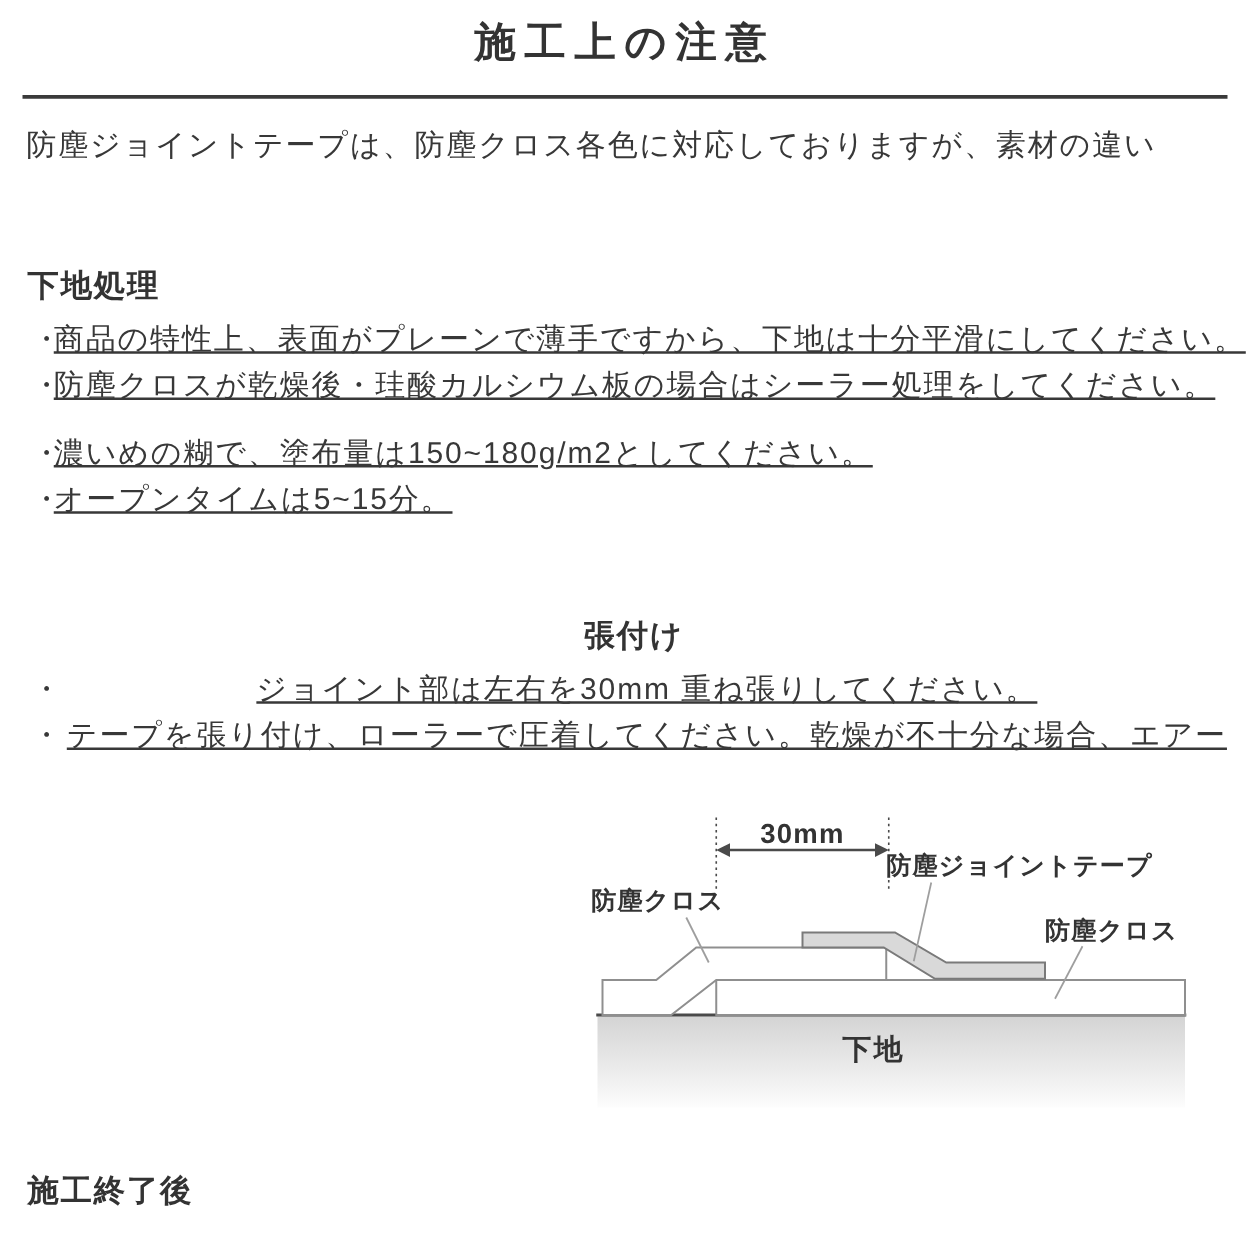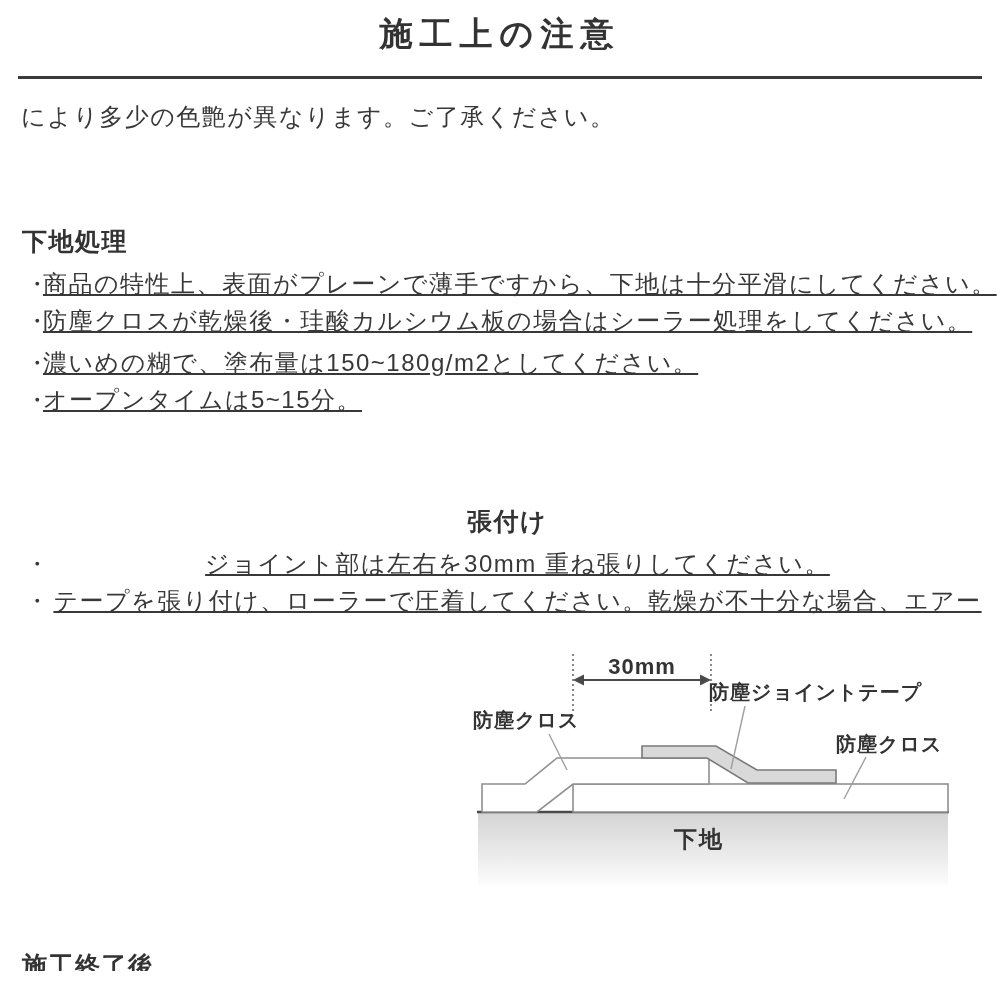--- a/index.html
+++ b/index.html
@@ -67,6 +67,7 @@
   <div class="rule"></div>
 
   <div class="intro">
+      <div>防塵ジョイントテープは、防塵クロス各色に対応しておりますが、素材の違い</div>
       <div>により多少の色艶が異なります。ご了承ください。</div>
     </div>
 

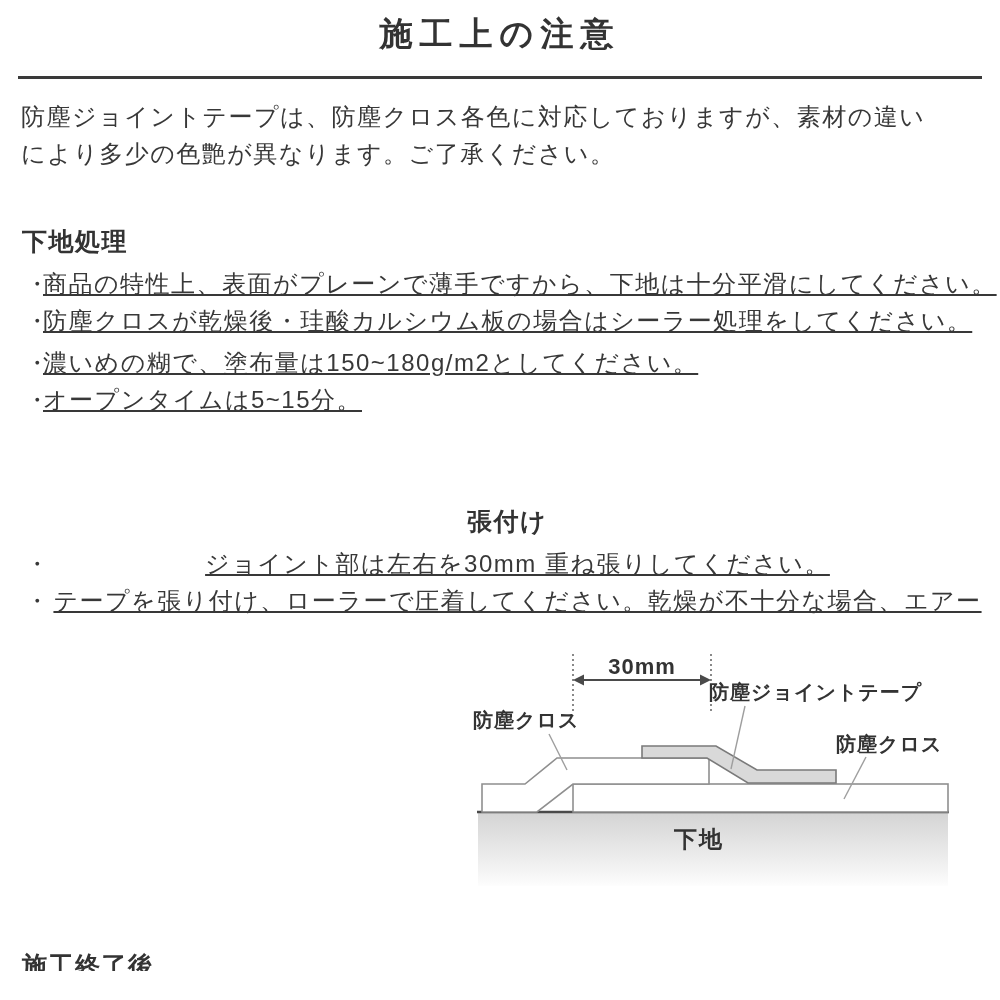--- a/index.html
+++ b/index.html
@@ -68,7 +68,6 @@
 
   <div class="intro">
       <div>防塵ジョイントテープは、防塵クロス各色に対応しておりますが、素材の違い</div>
-      <div>により多少の色艶が異なります。ご了承ください。</div>
     </div>
 
   <div id="sections">

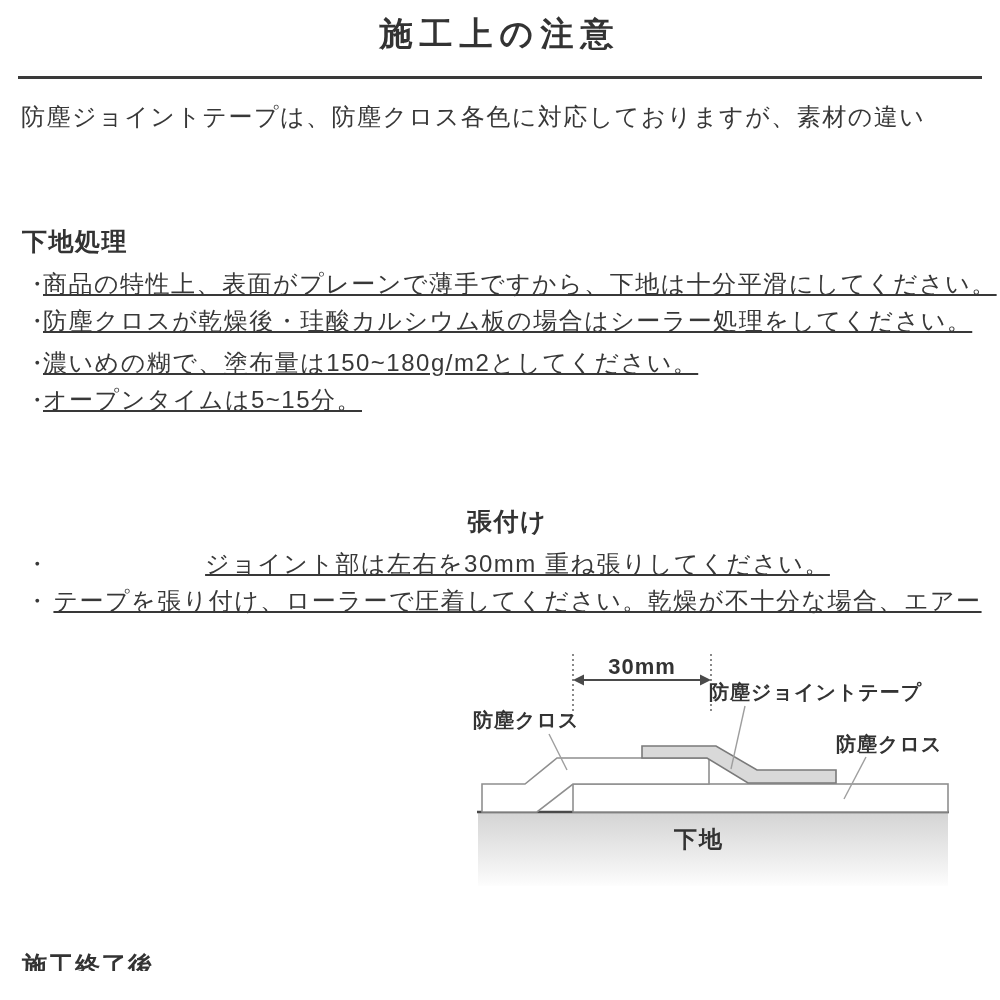--- a/index.html
+++ b/index.html
@@ -32,7 +32,7 @@
   .sec-2{top:494px;text-align:center;}
   .sec-3{top:938px;}
   .section h2{
-    margin:12px 0 9px 0;
+    margin:0 0 9px 0;
     font-size:25px;line-height:30px;font-weight:700;
     letter-spacing:1.5px;color:#333333;
   }

